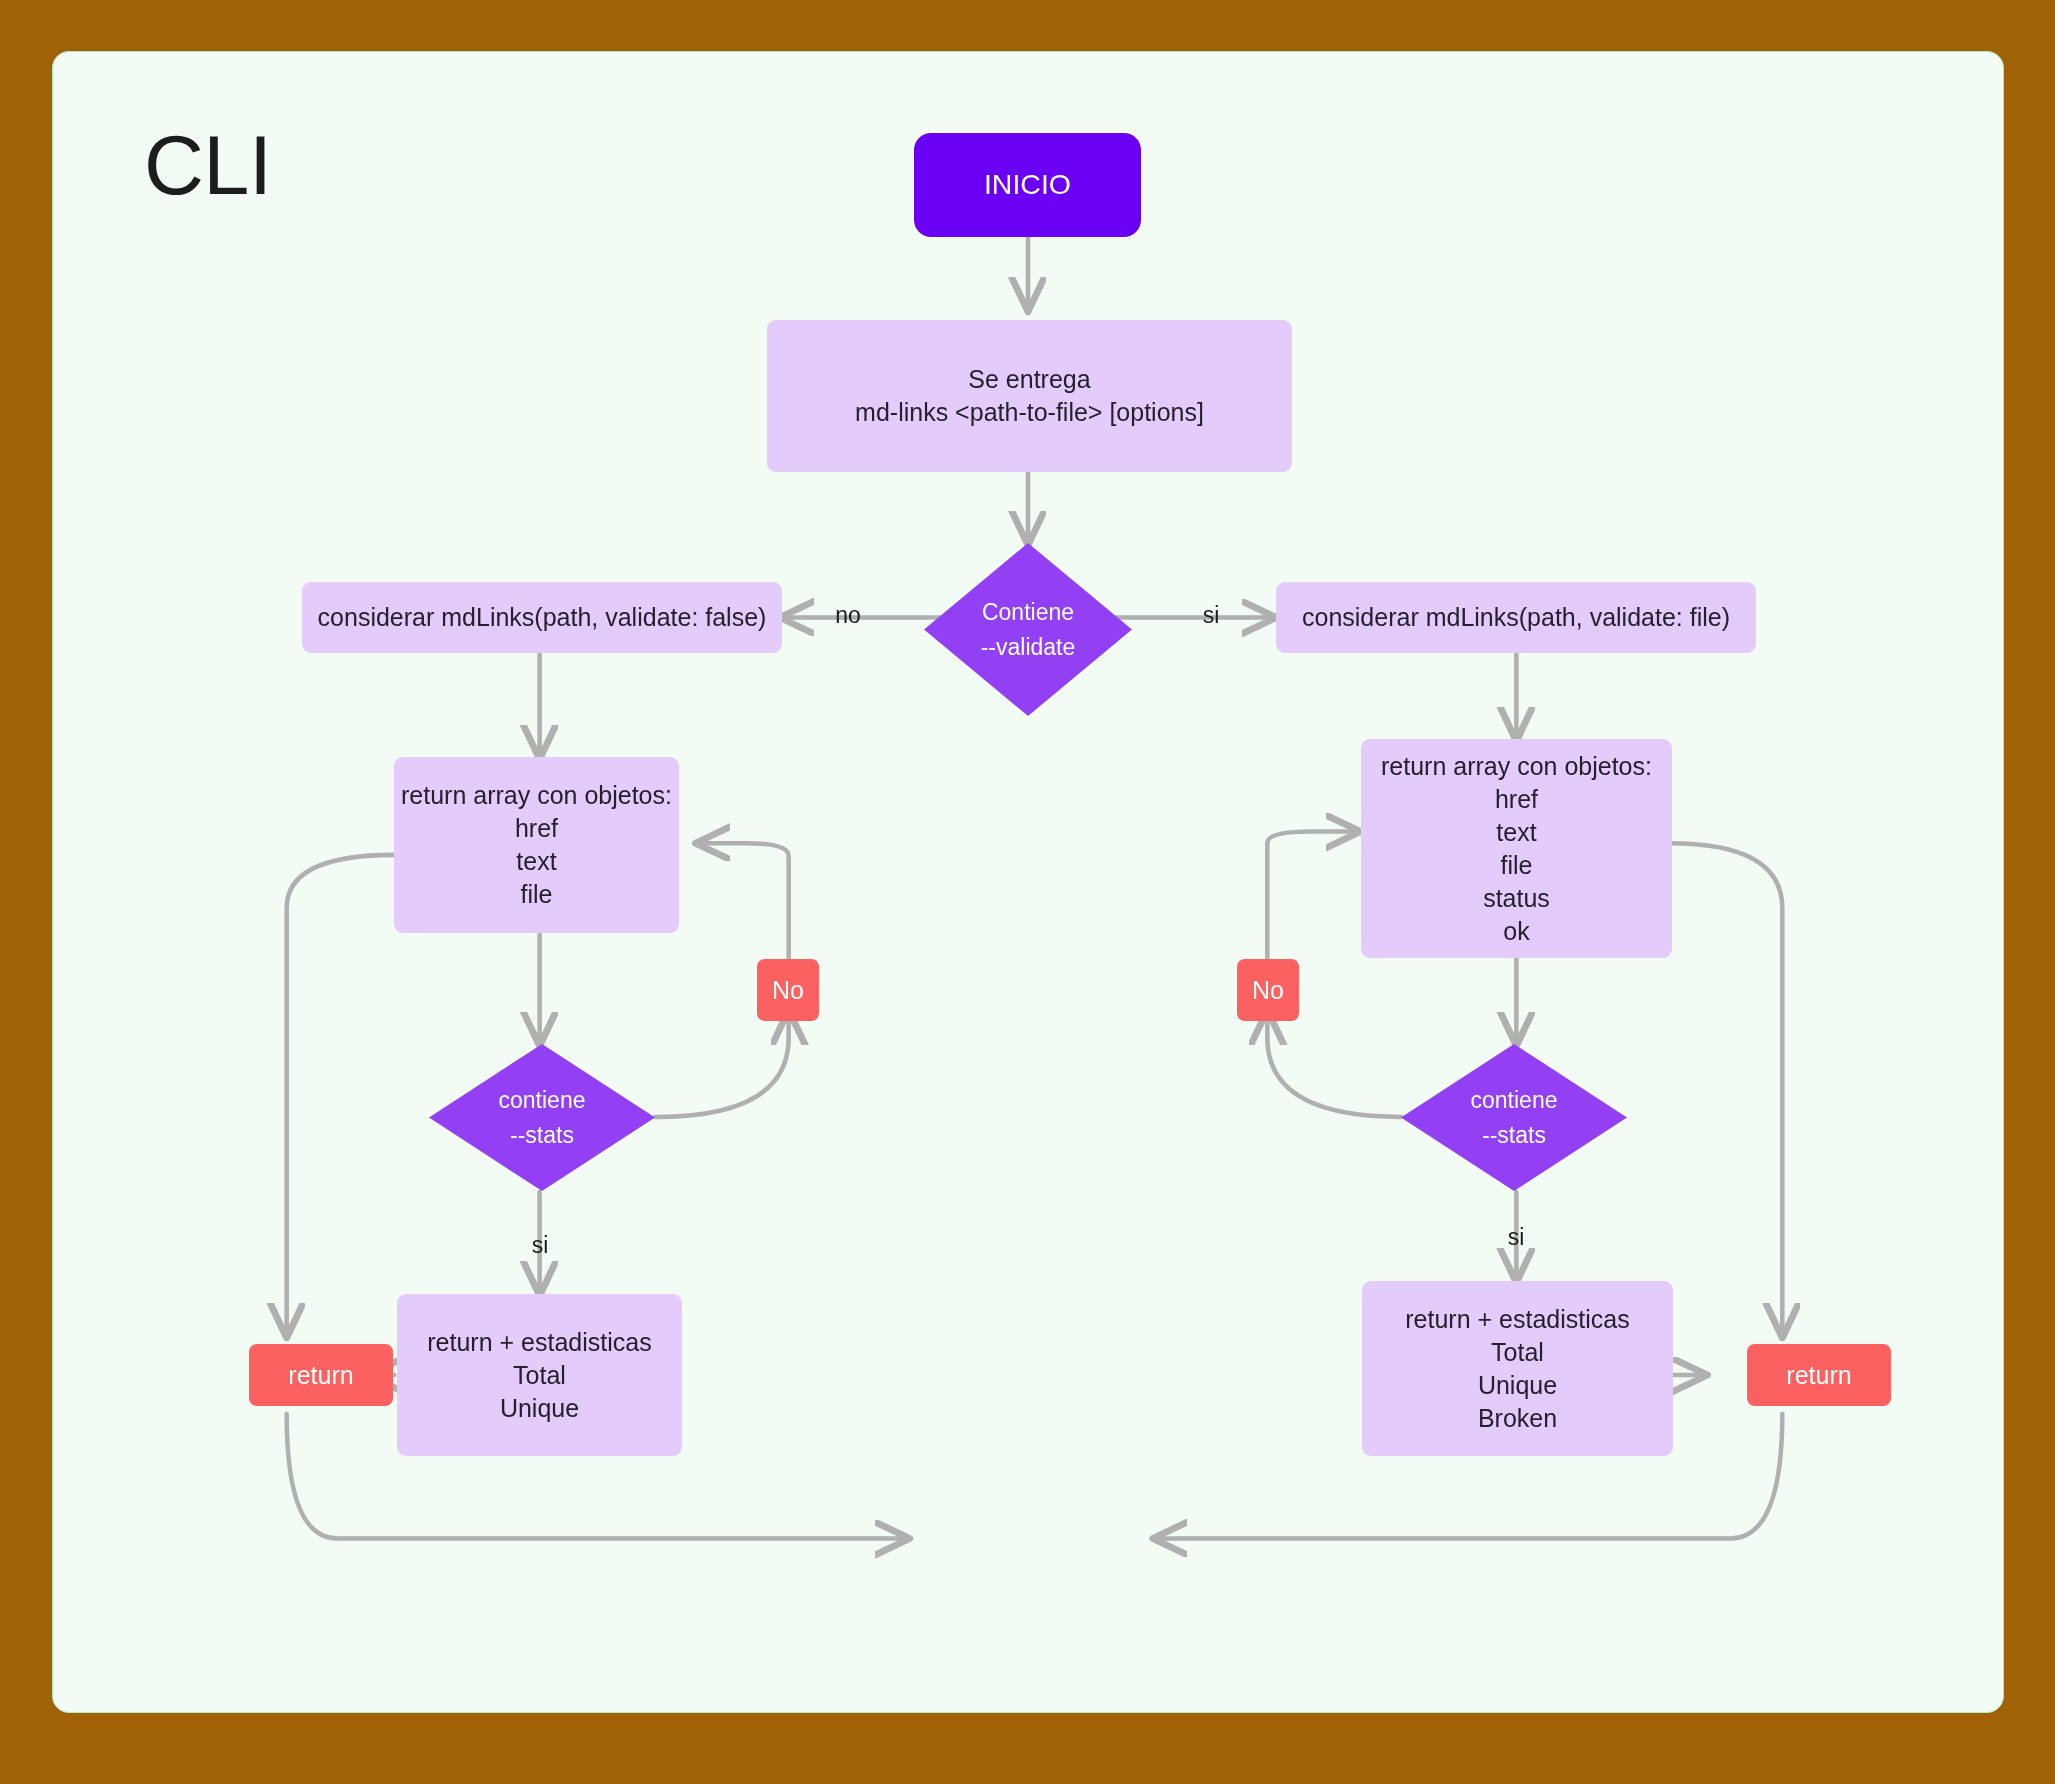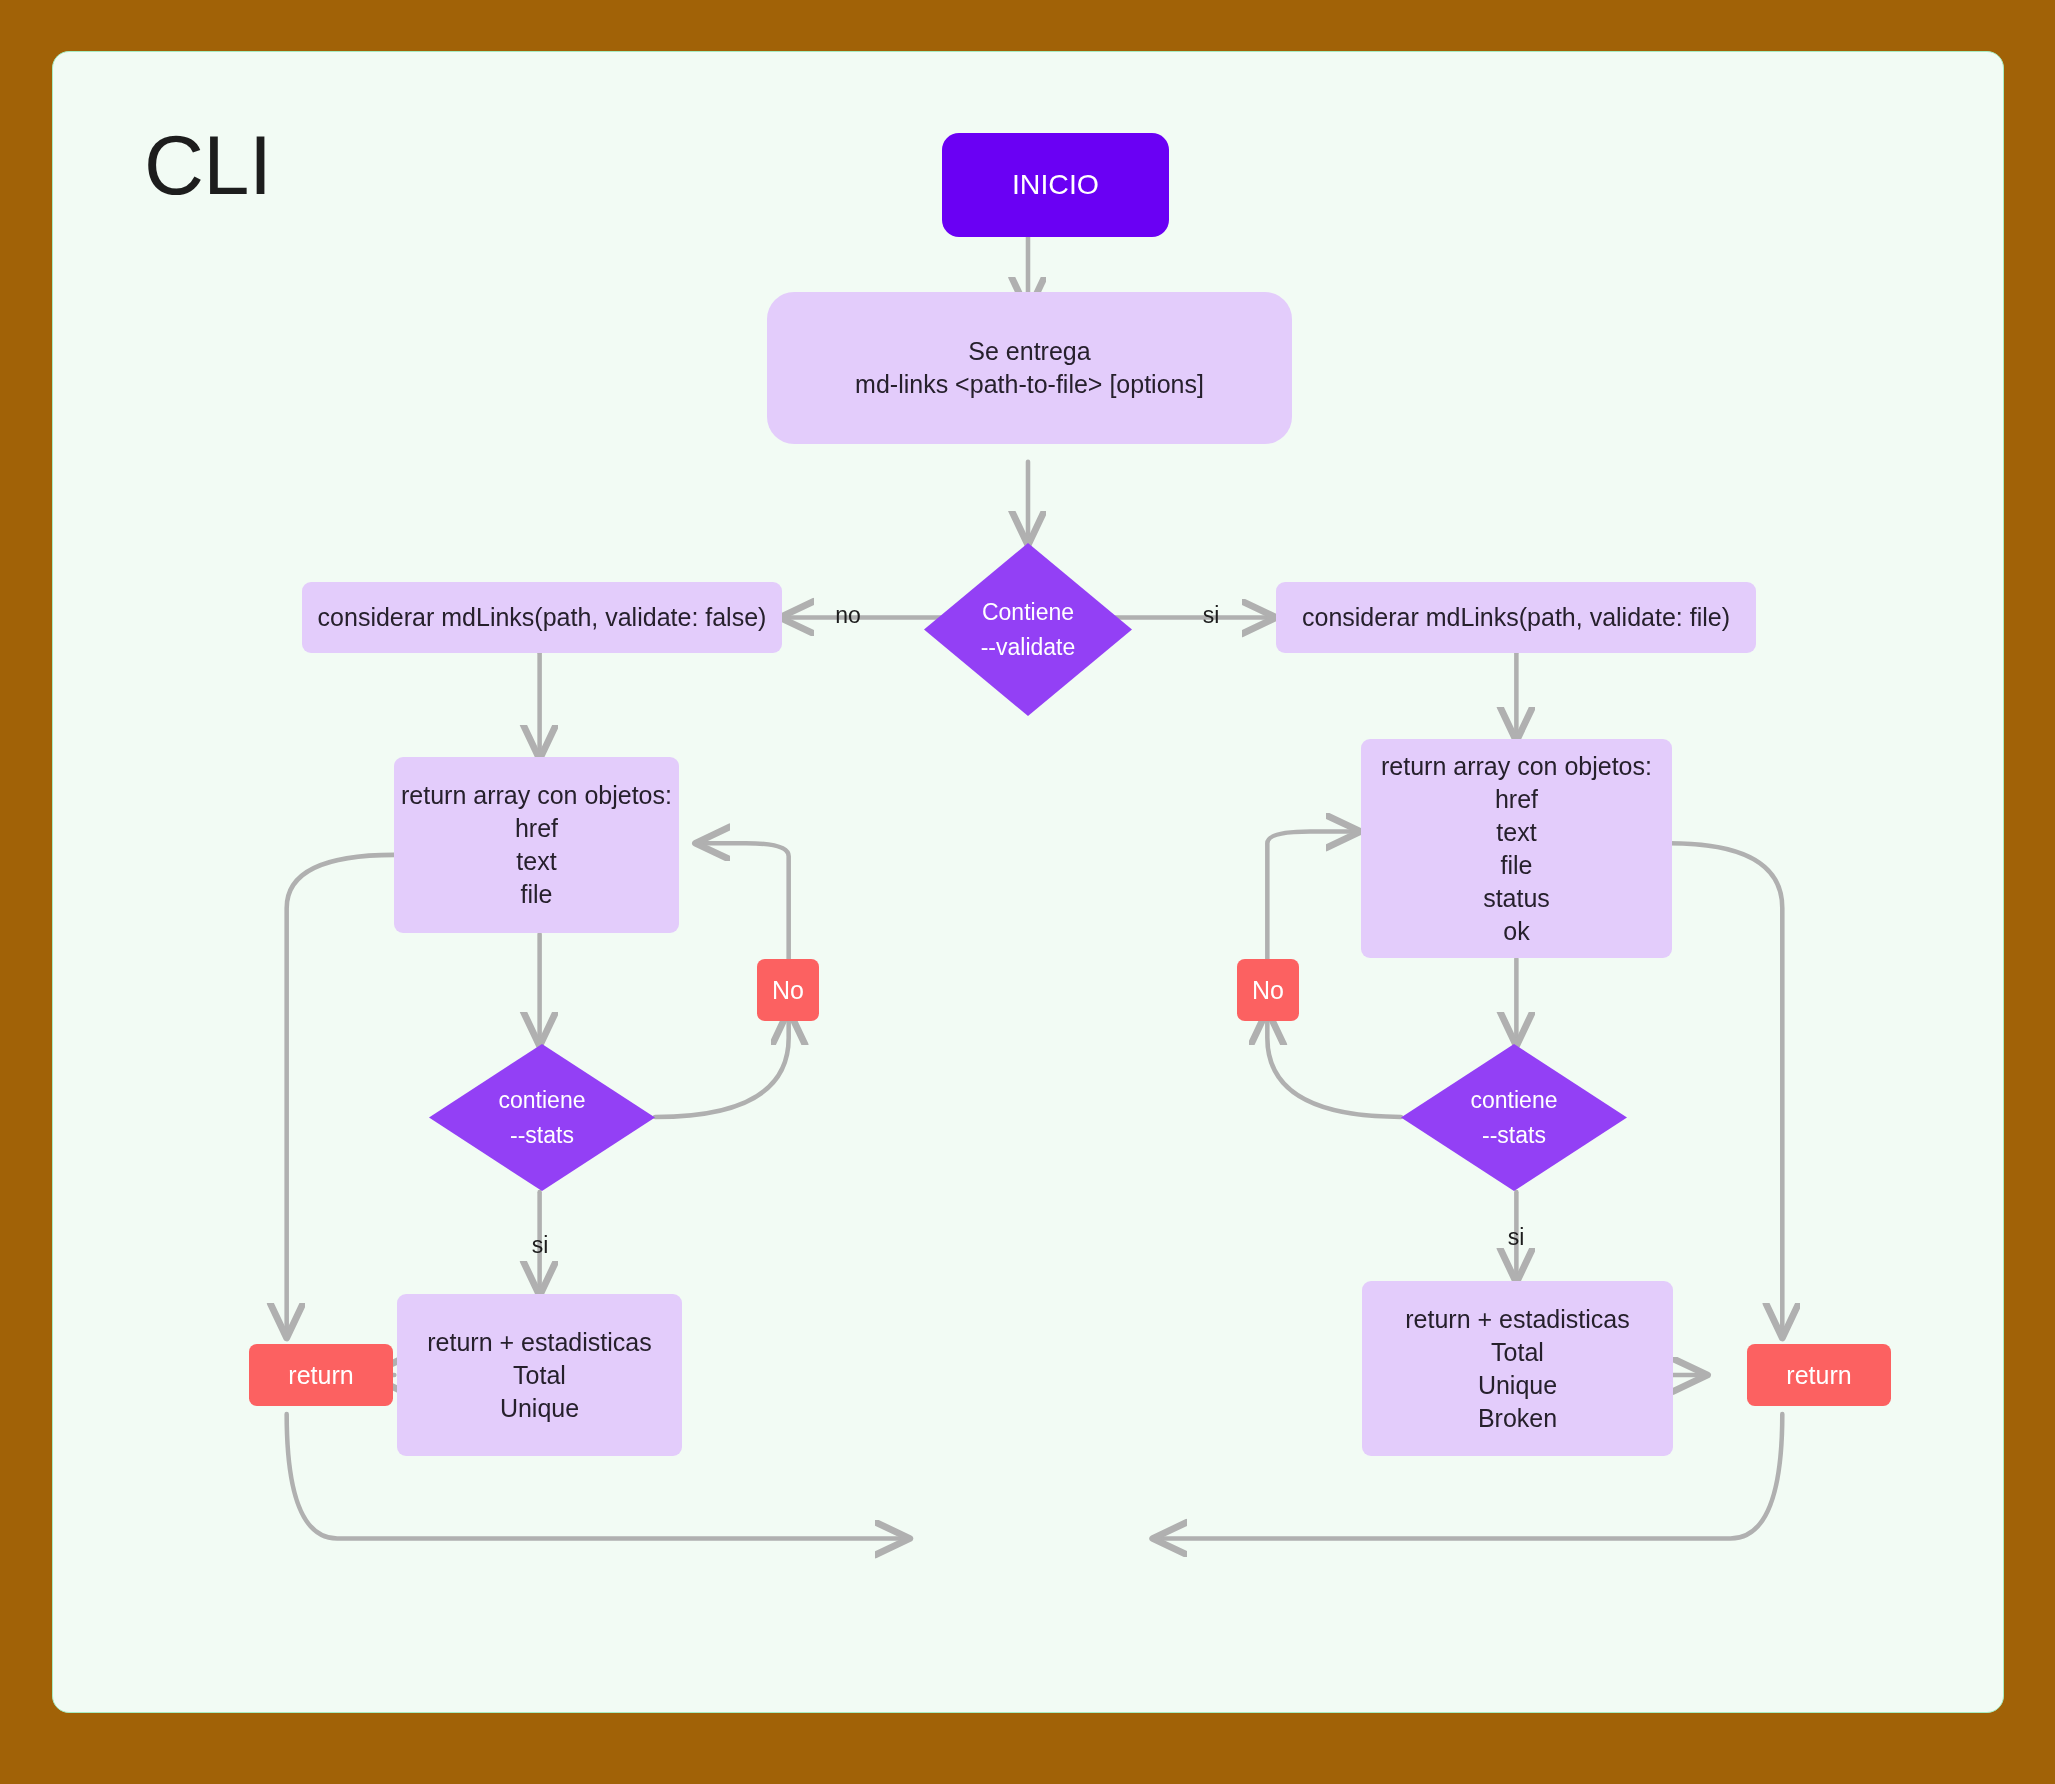--- a/index.html
+++ b/index.html
@@ -82,7 +82,7 @@
     </g>
   </svg>
 
-  <div class="node term" style="left:914px;top:133px;width:227px;height:104px;margin-left:28px;">INICIO</div>
+  <div class="node term" style="left:914px;top:133px;width:227px;height:104px;">INICIO</div>
 
   <div class="node proc ml" style="left:767px;top:292px;width:525px;height:152px;border-radius:27px;">Se entrega
 md-links &lt;path-to-file&gt; [options]</div>

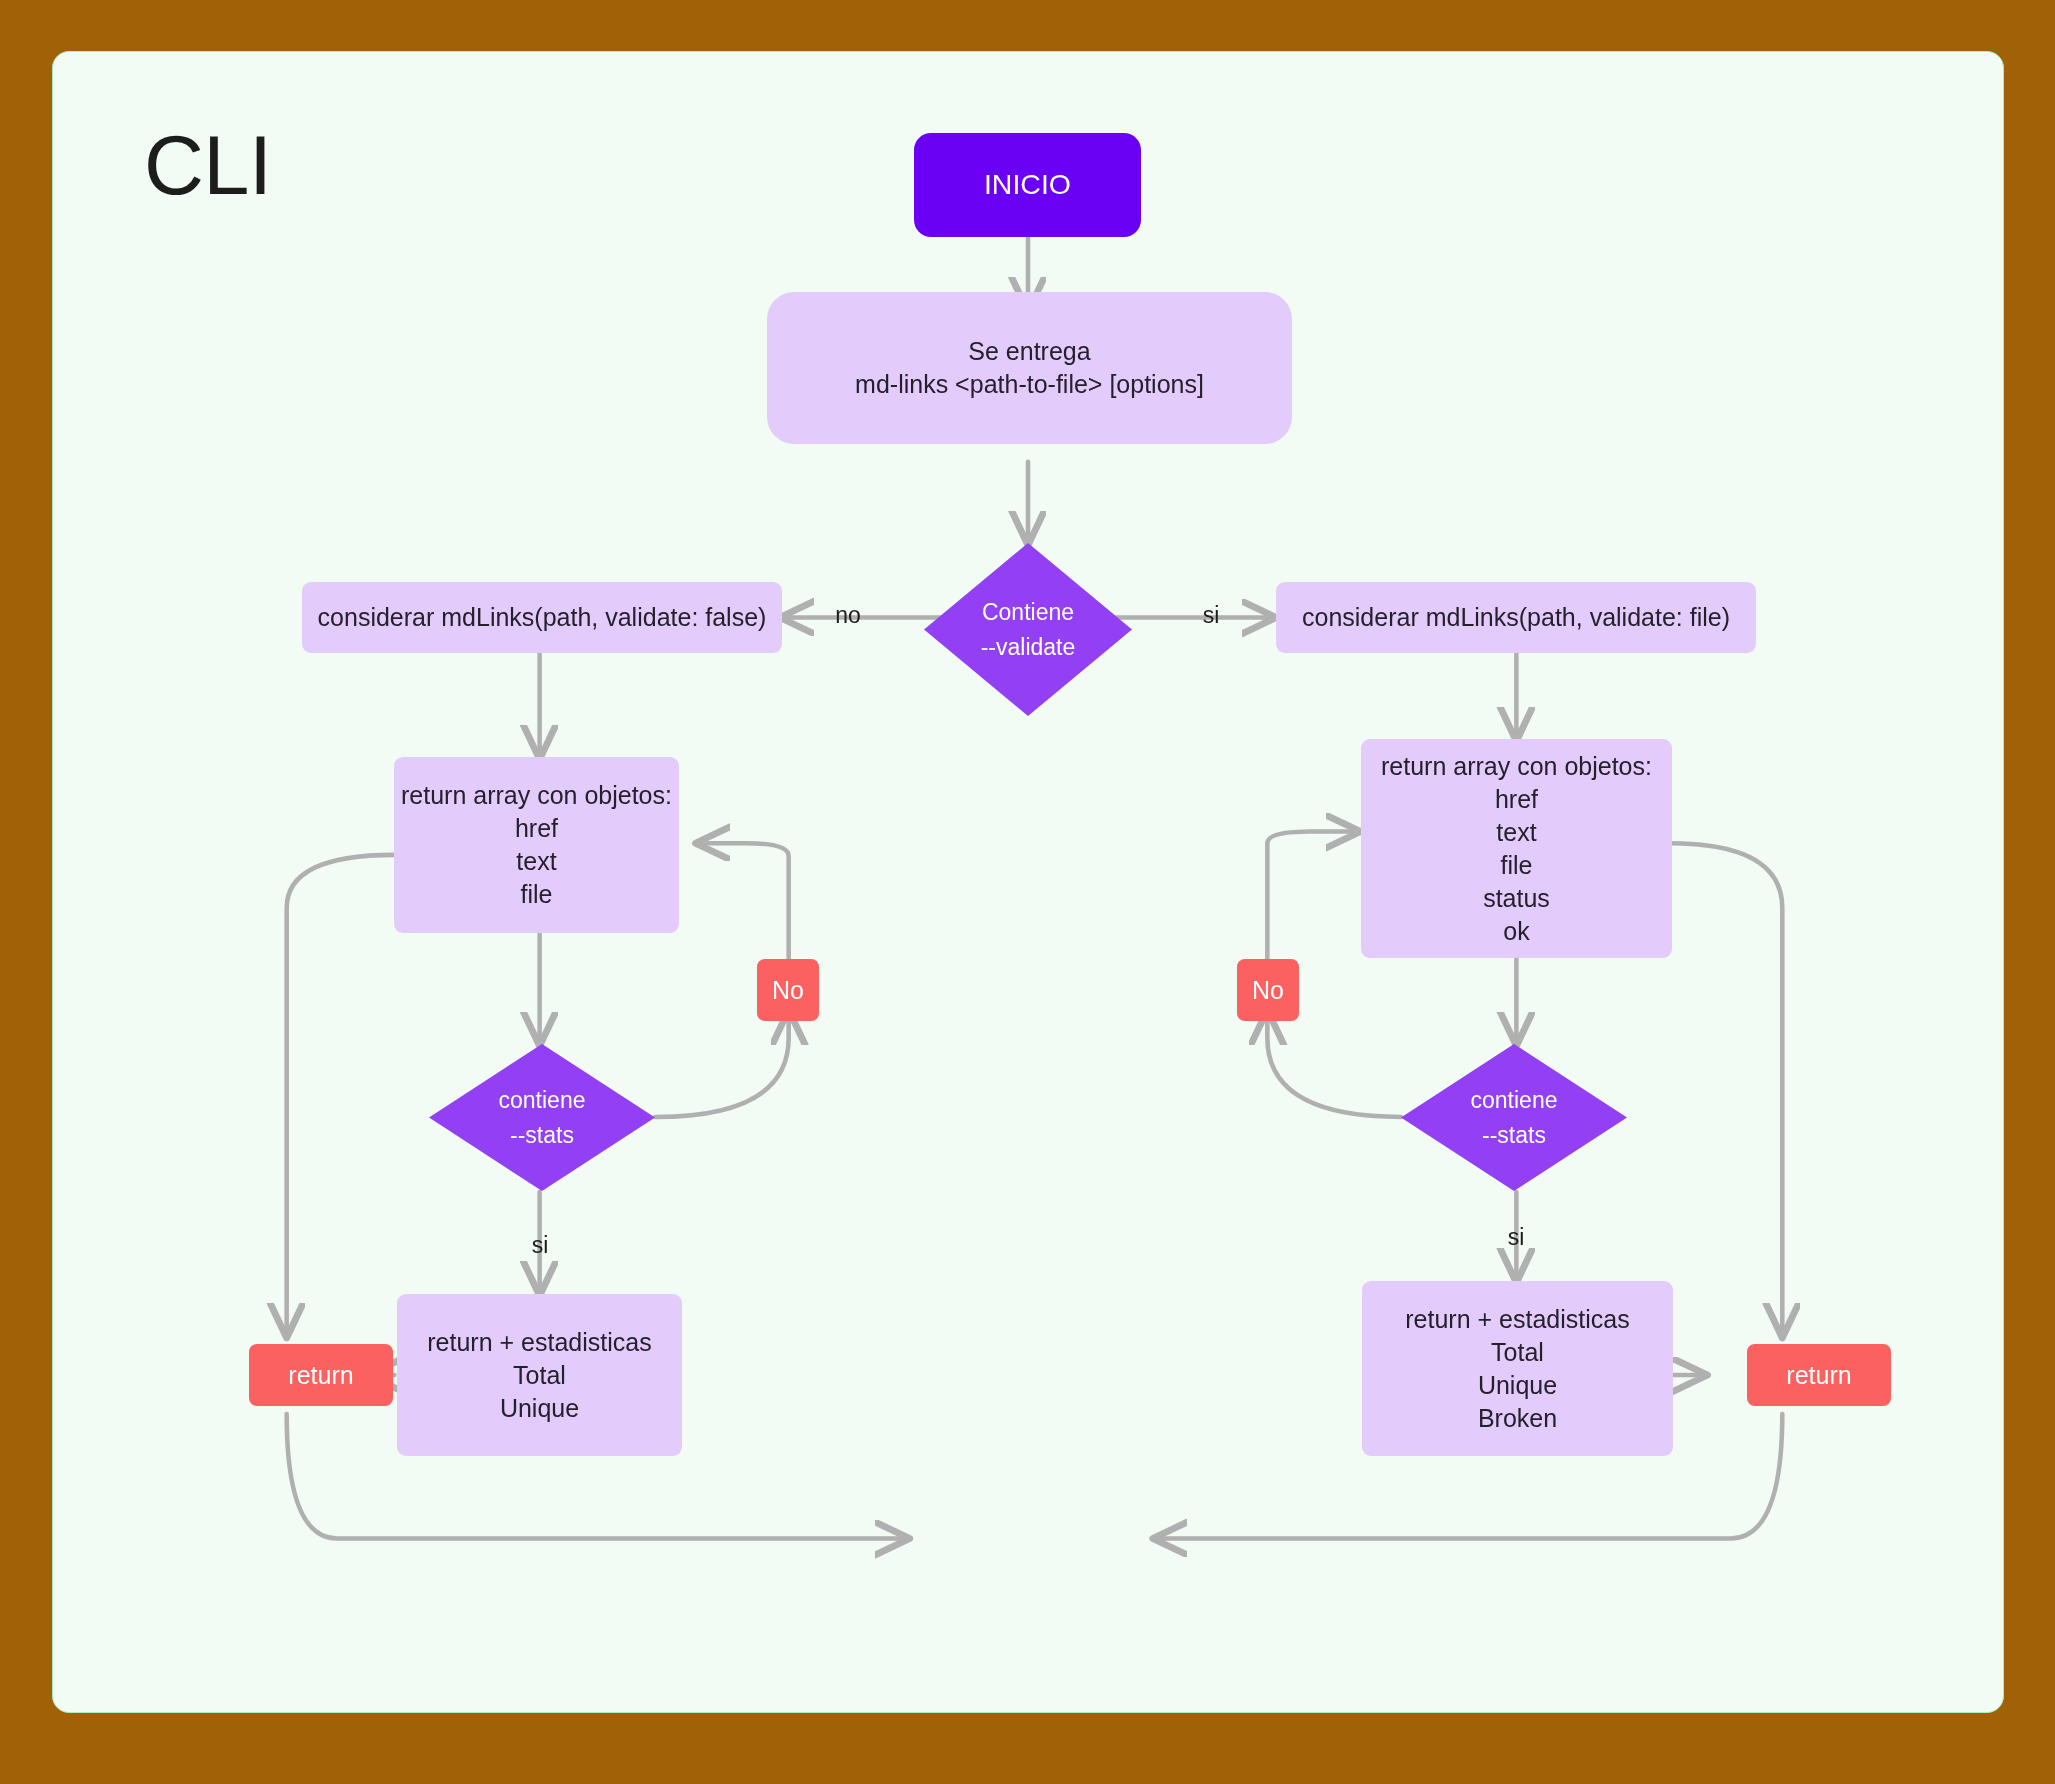--- a/index.html
+++ b/index.html
@@ -84,7 +84,7 @@
 
   <div class="node term" style="left:914px;top:133px;width:227px;height:104px;">INICIO</div>
 
-  <div class="node proc ml" style="left:767px;top:292px;width:525px;height:152px;border-radius:27px;">Se entrega
+  <div class="node proc ml" style="left:767px;top:320px;width:525px;height:152px;">Se entrega
 md-links &lt;path-to-file&gt; [options]</div>
 
   <div class="diamond-wrap" style="left:924px;top:543px;width:208px;height:173px;">

